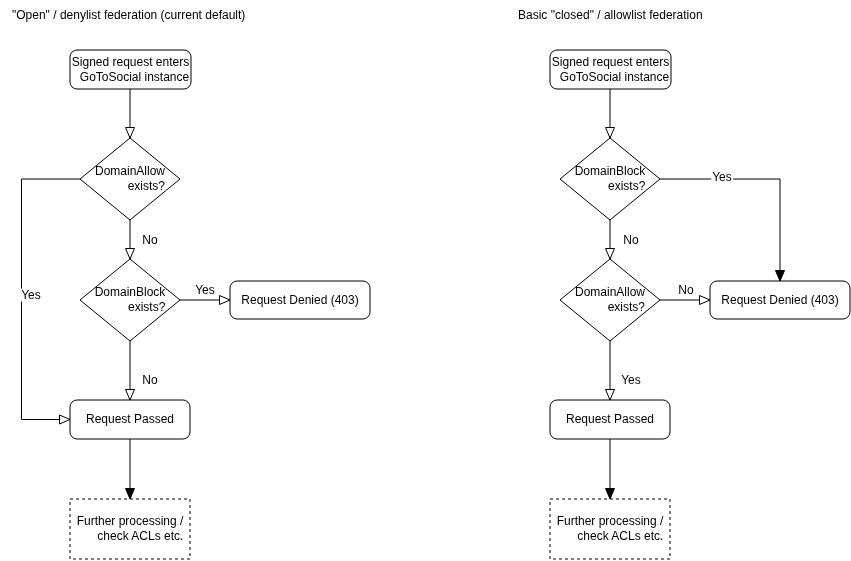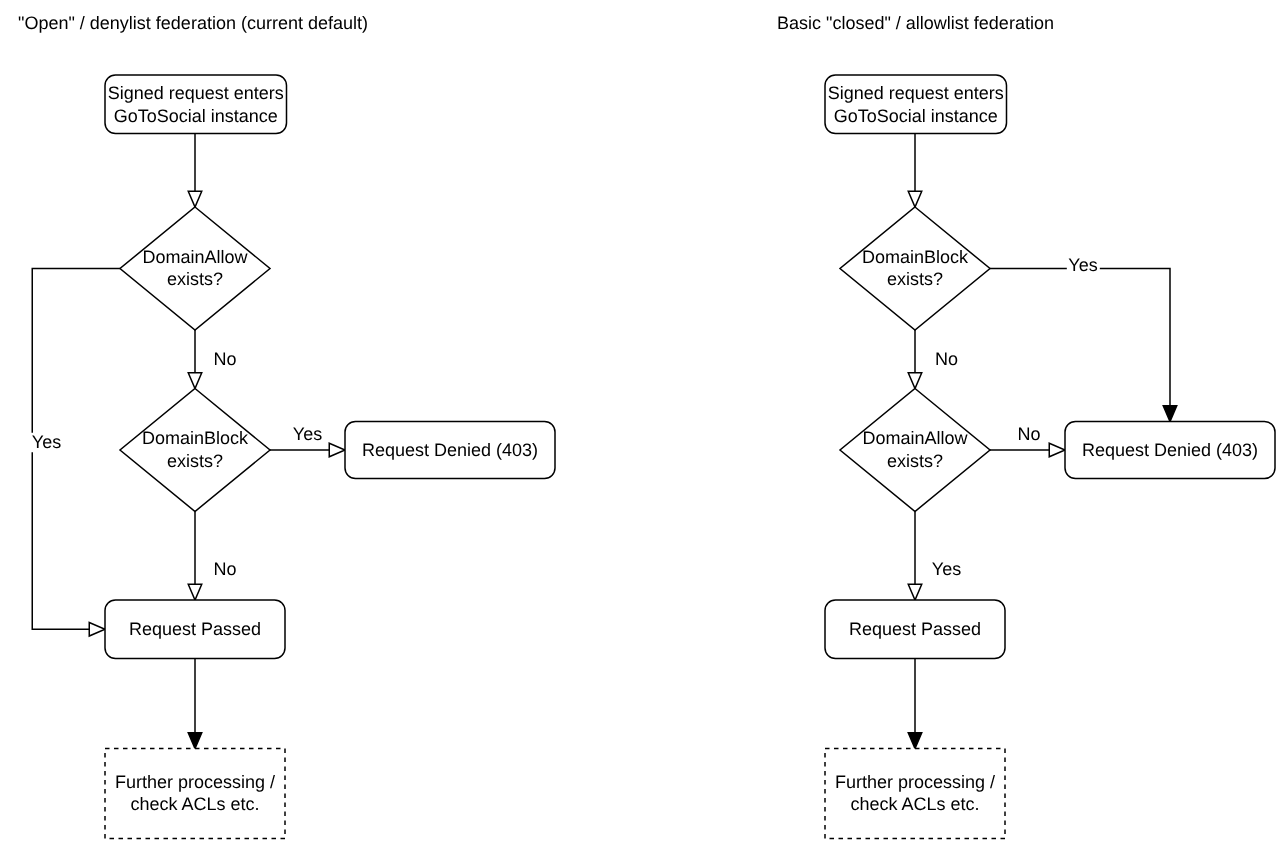--- a/index.html
+++ b/index.html
@@ -45,7 +45,7 @@
     display: flex;
     align-items: center;
     justify-content: center;
-    text-align: center;
+    text-align: right;
     white-space: pre-line;
     line-height: 15px;
     pointer-events: none;

